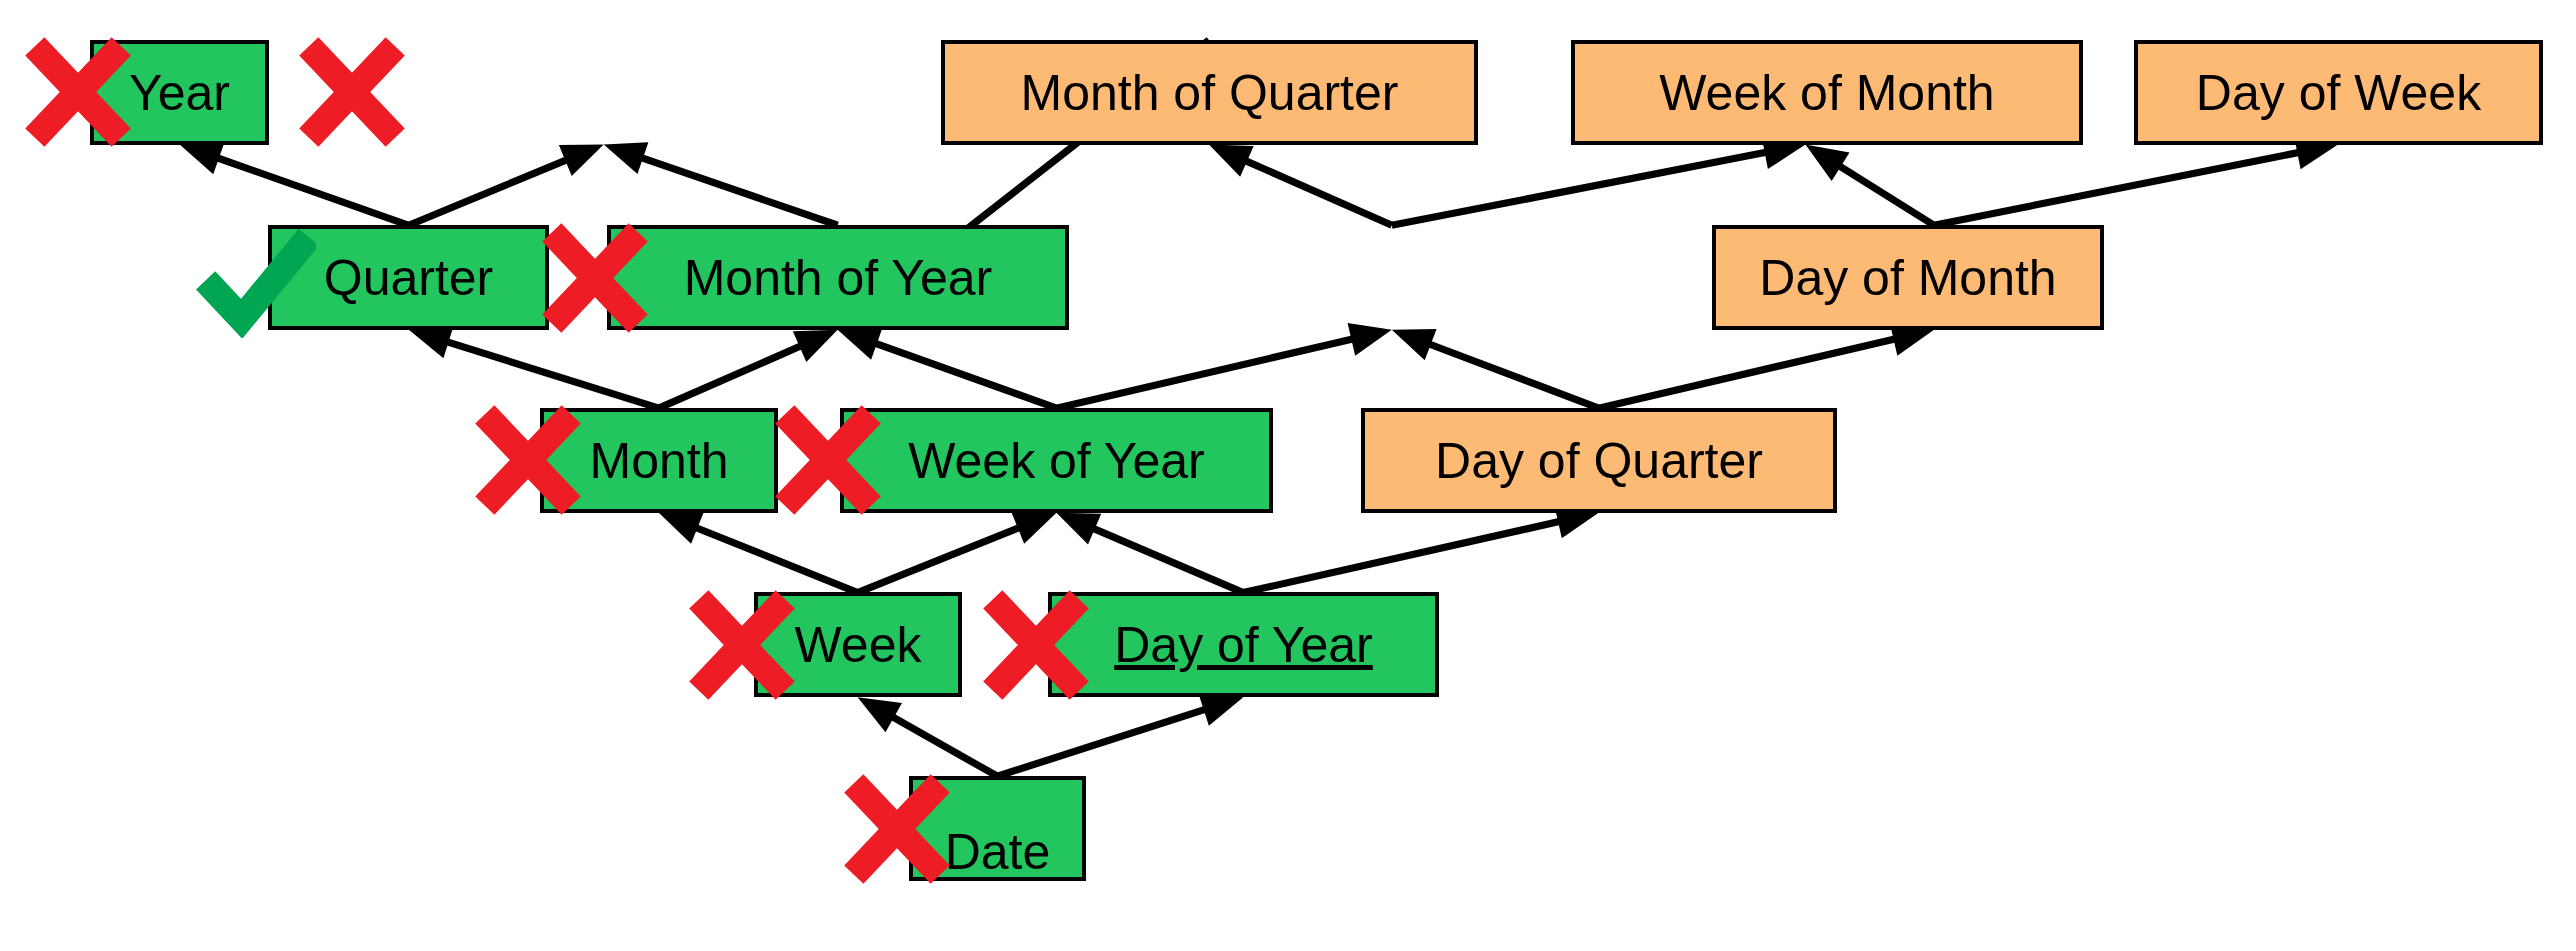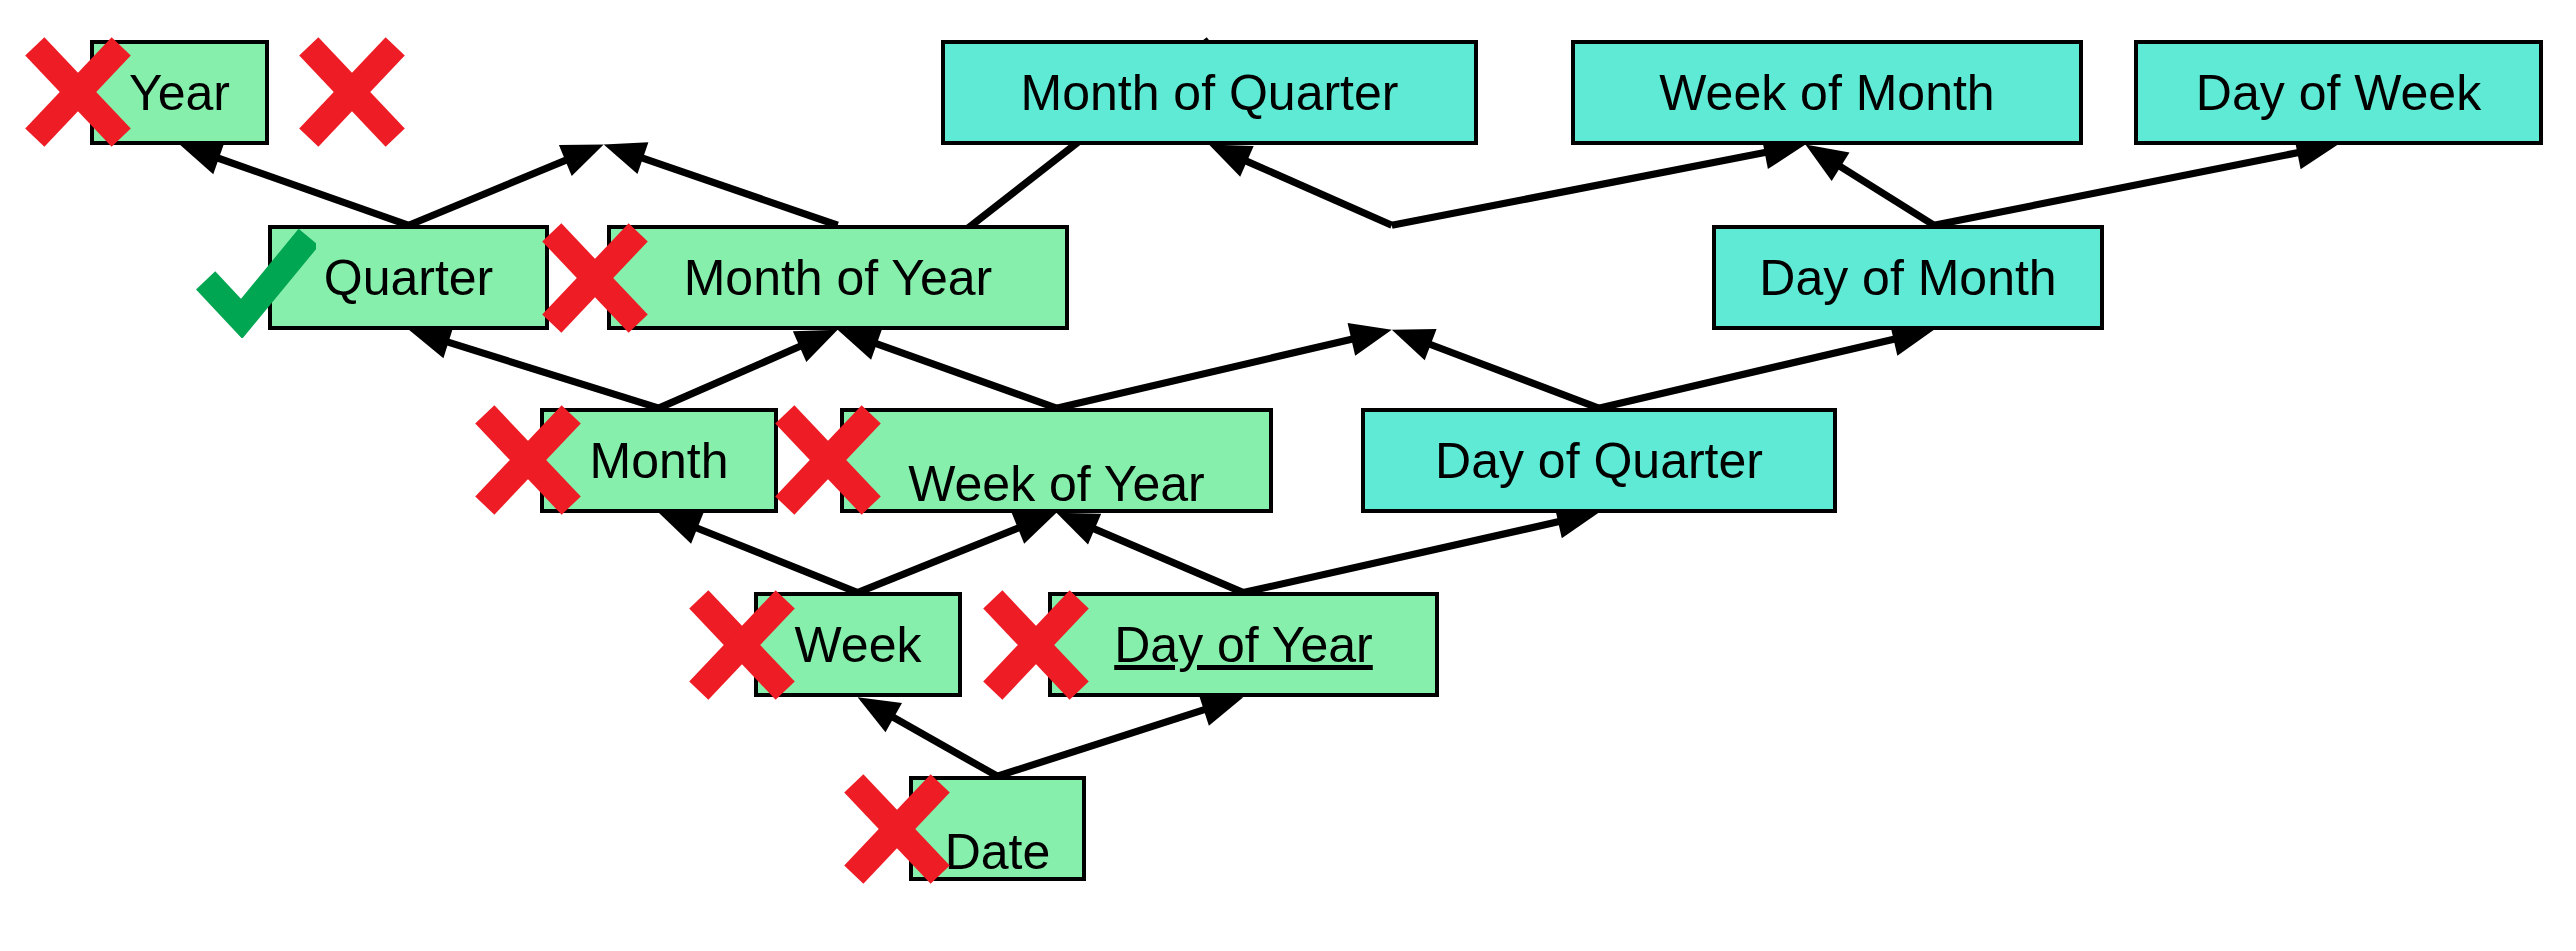--- a/index.html
+++ b/index.html
@@ -15,7 +15,7 @@
     white-space:nowrap;
     font-family:"Liberation Sans", sans-serif;
   }
-  .node.shaded{background:#86efac;}
+  .node.shaded{background:#22c55e;}
   .node.plain{background:#5eead4;}
   .mark{position:absolute;pointer-events:none;}
   .mark svg{display:block;}

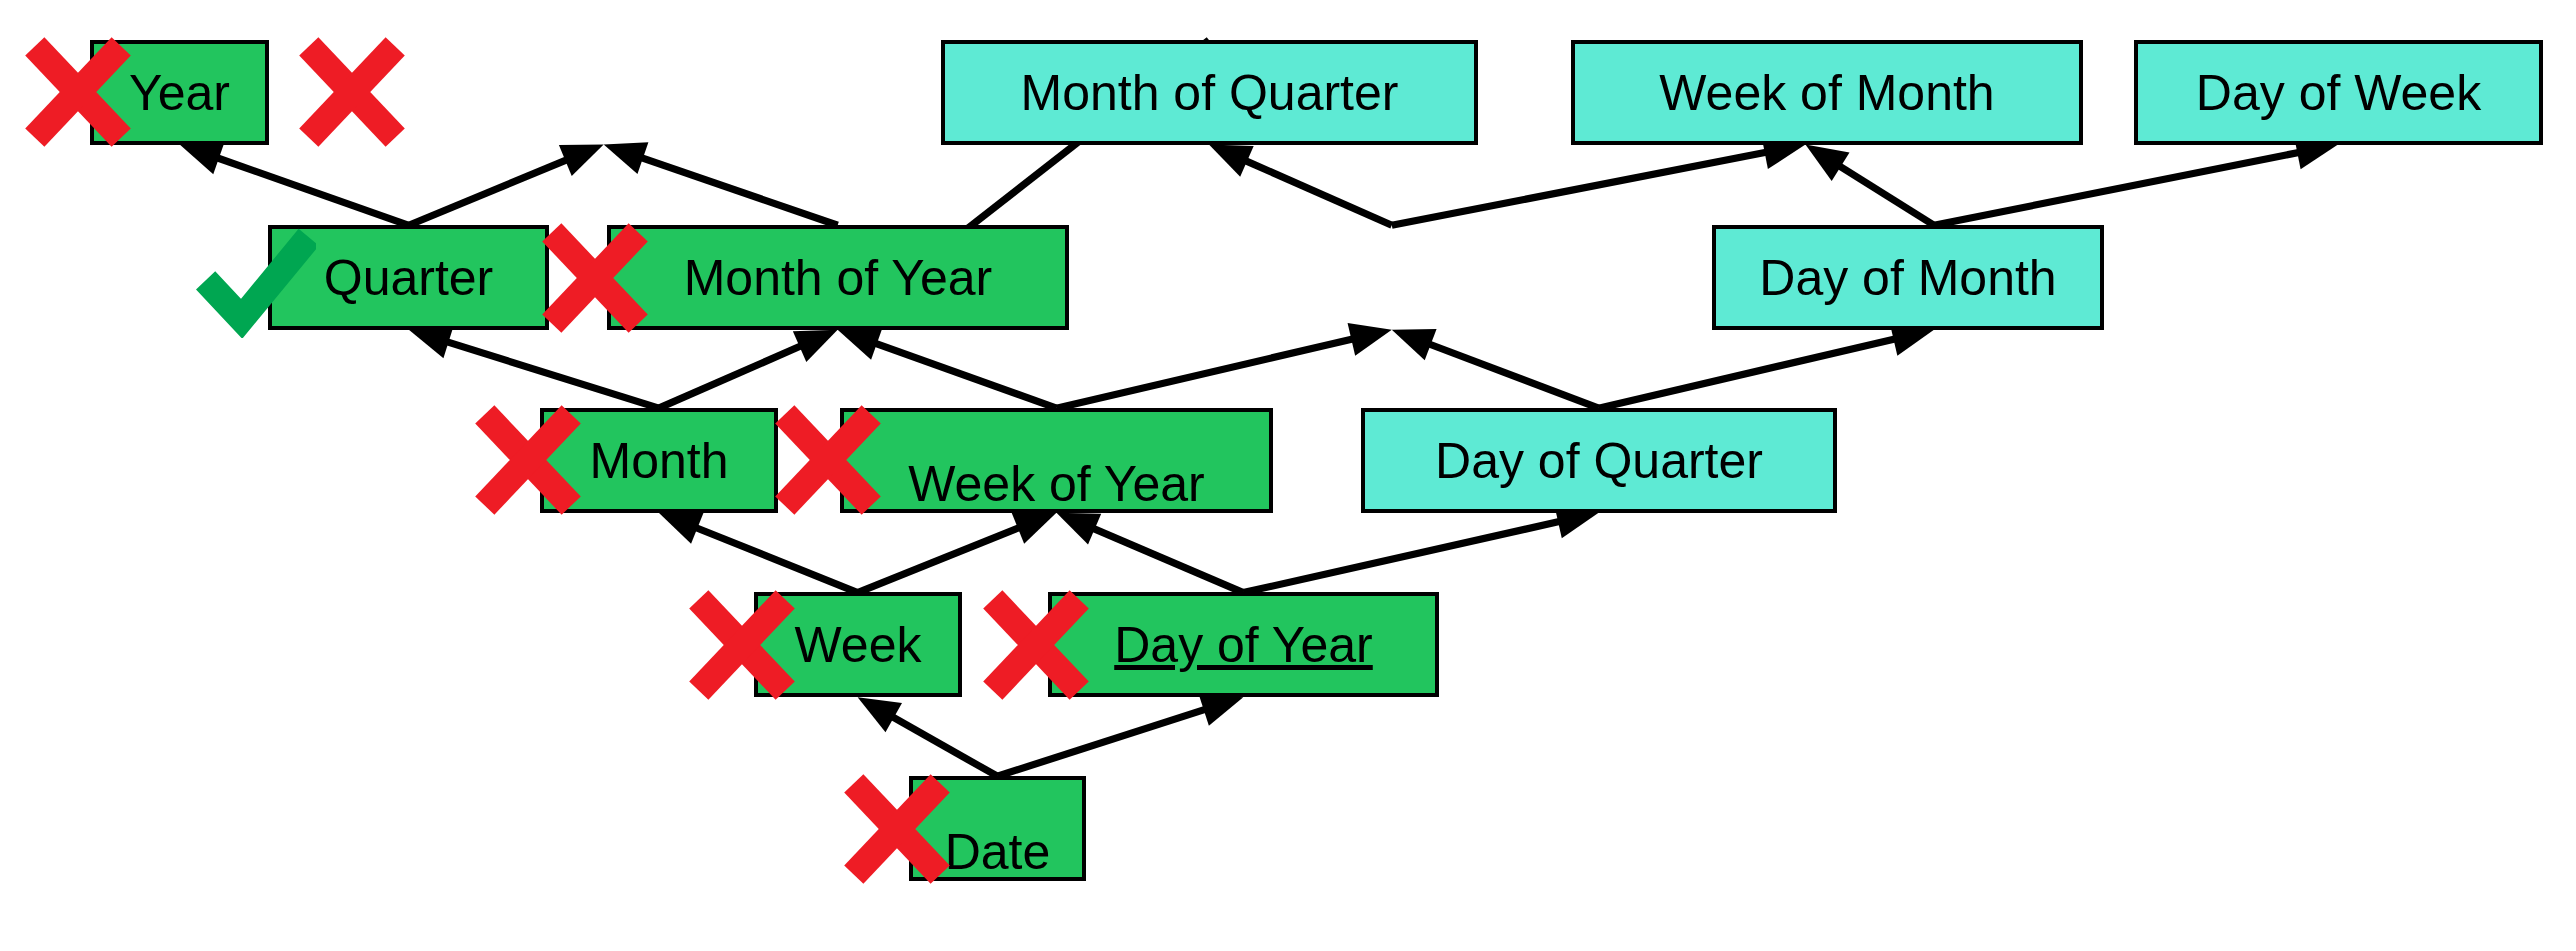--- a/index.html
+++ b/index.html
@@ -16,7 +16,7 @@
     font-family:"Liberation Sans", sans-serif;
   }
   .node.shaded{background:#22c55e;}
-  .node.plain{background:#5eead4;}
+  .node.plain{background:#fdba74;}
   .mark{position:absolute;pointer-events:none;}
   .mark svg{display:block;}
 </style>

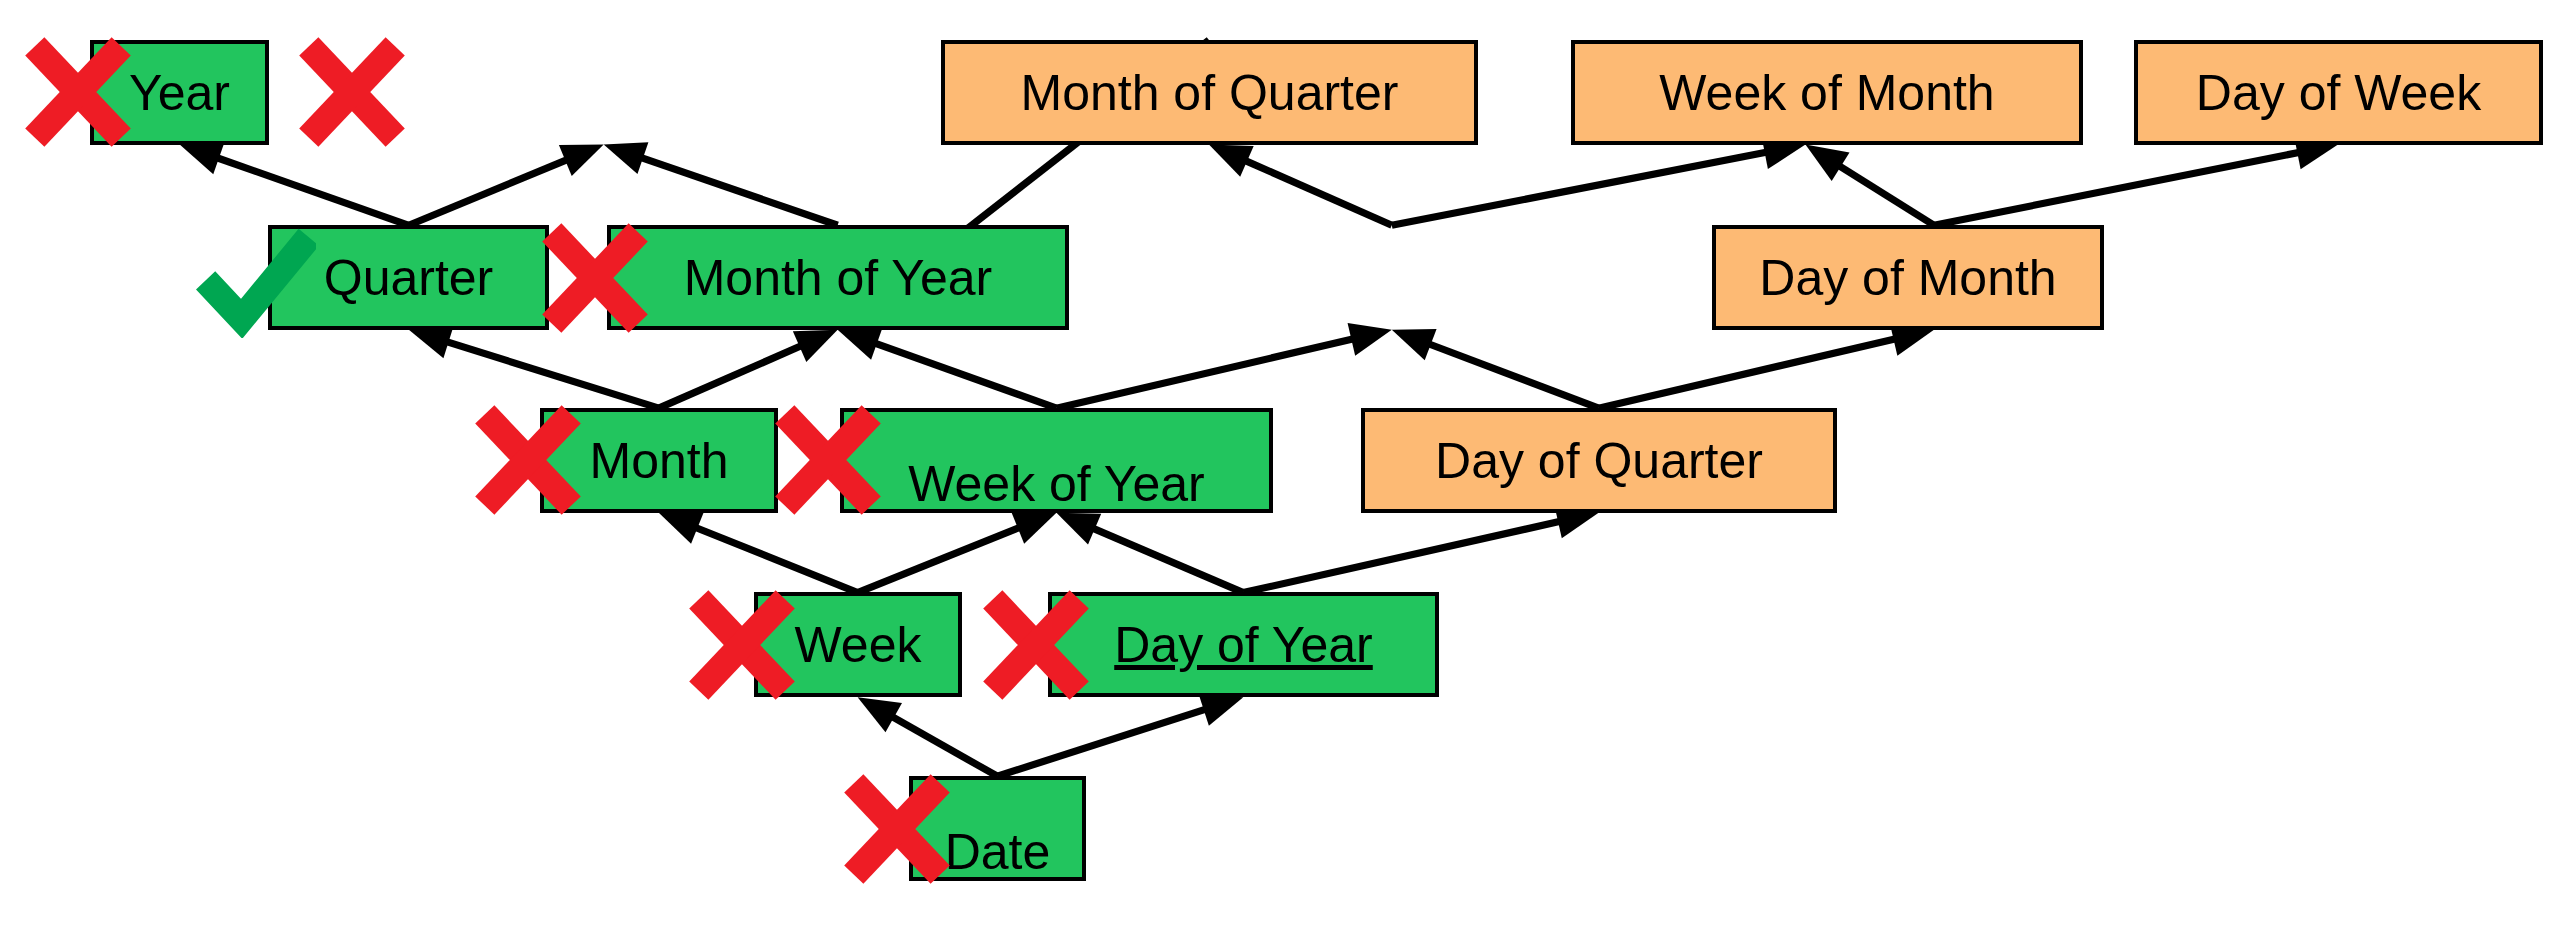--- a/index.html
+++ b/index.html
@@ -159,7 +159,7 @@
         <path d="M86 12 L14 88" stroke="#ee1c25" stroke-width="22" stroke-linecap="butt" fill="none"></path>
       </svg>
     </div>
-    <div class="node shaded" style="left: 840px; top: 408px; width: 433px; height: 105px; align-items: flex-end;">
+    <div class="node shaded" style="left: 840px; top: 408px; width: 433px; height: 105px;">
       <span>Week of Year</span>
     </div>
     <div class="mark" style="left: 768px; top: 400px; width: 120px; height: 120px;">

